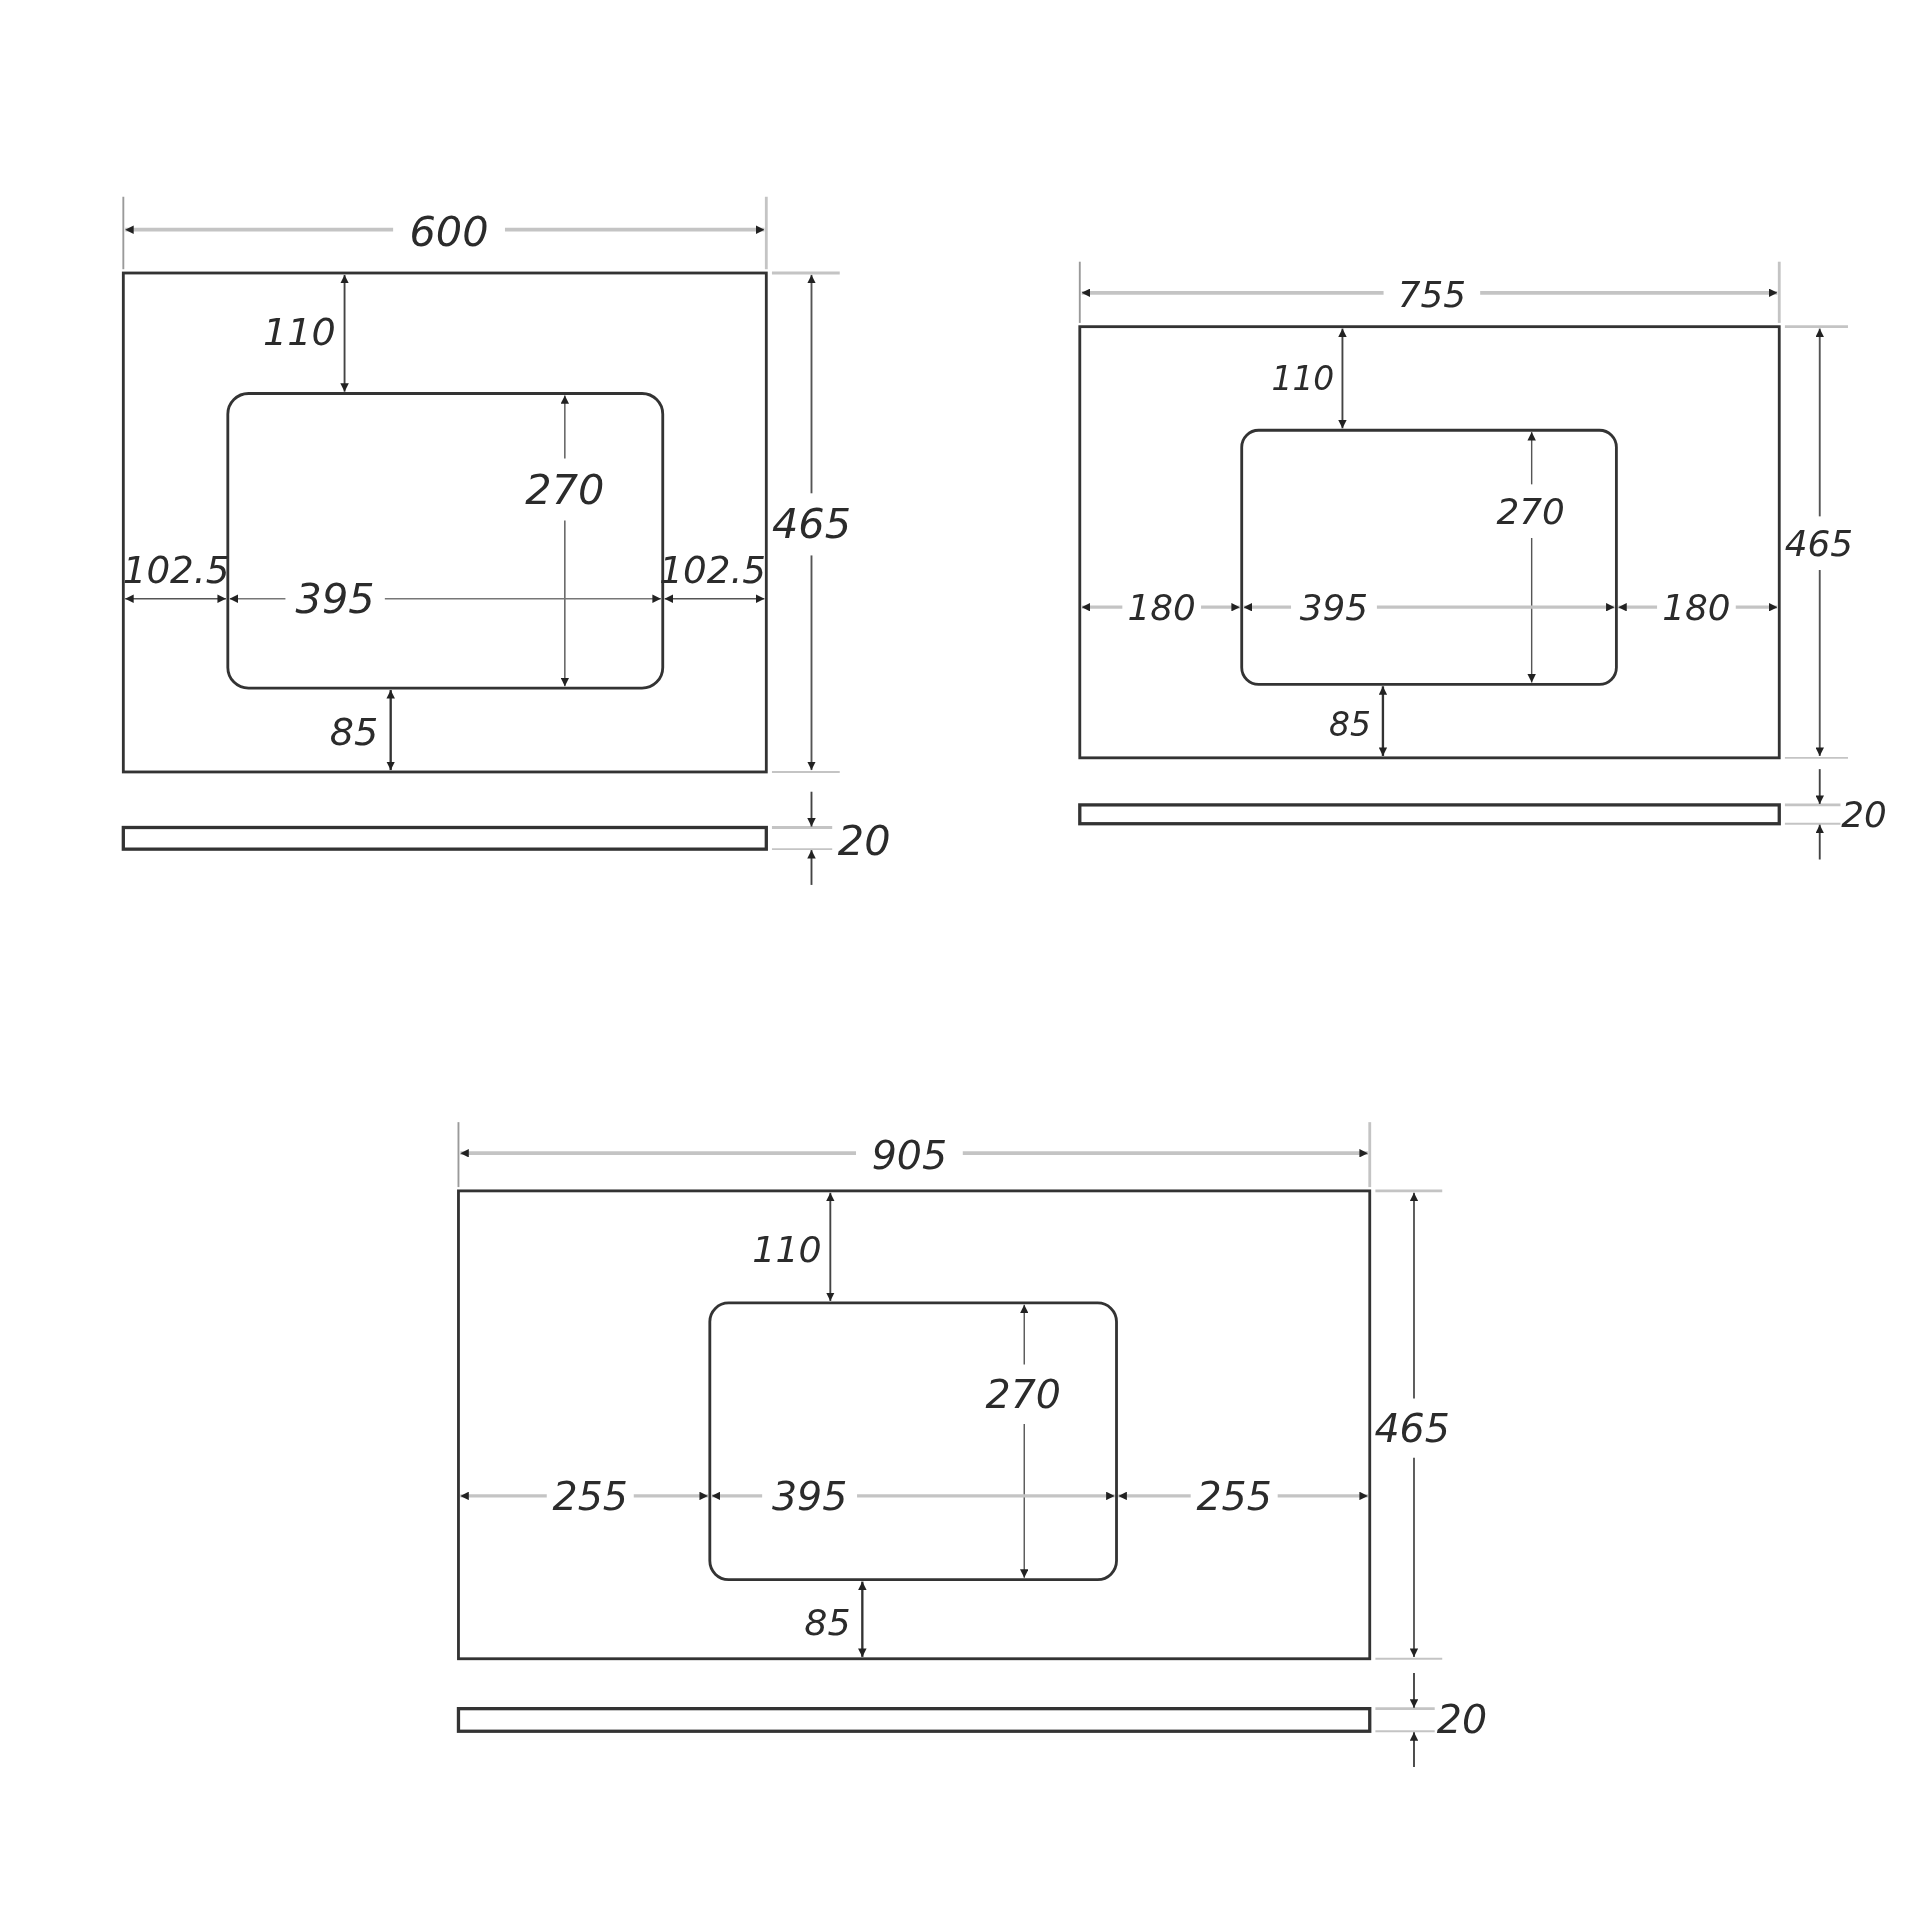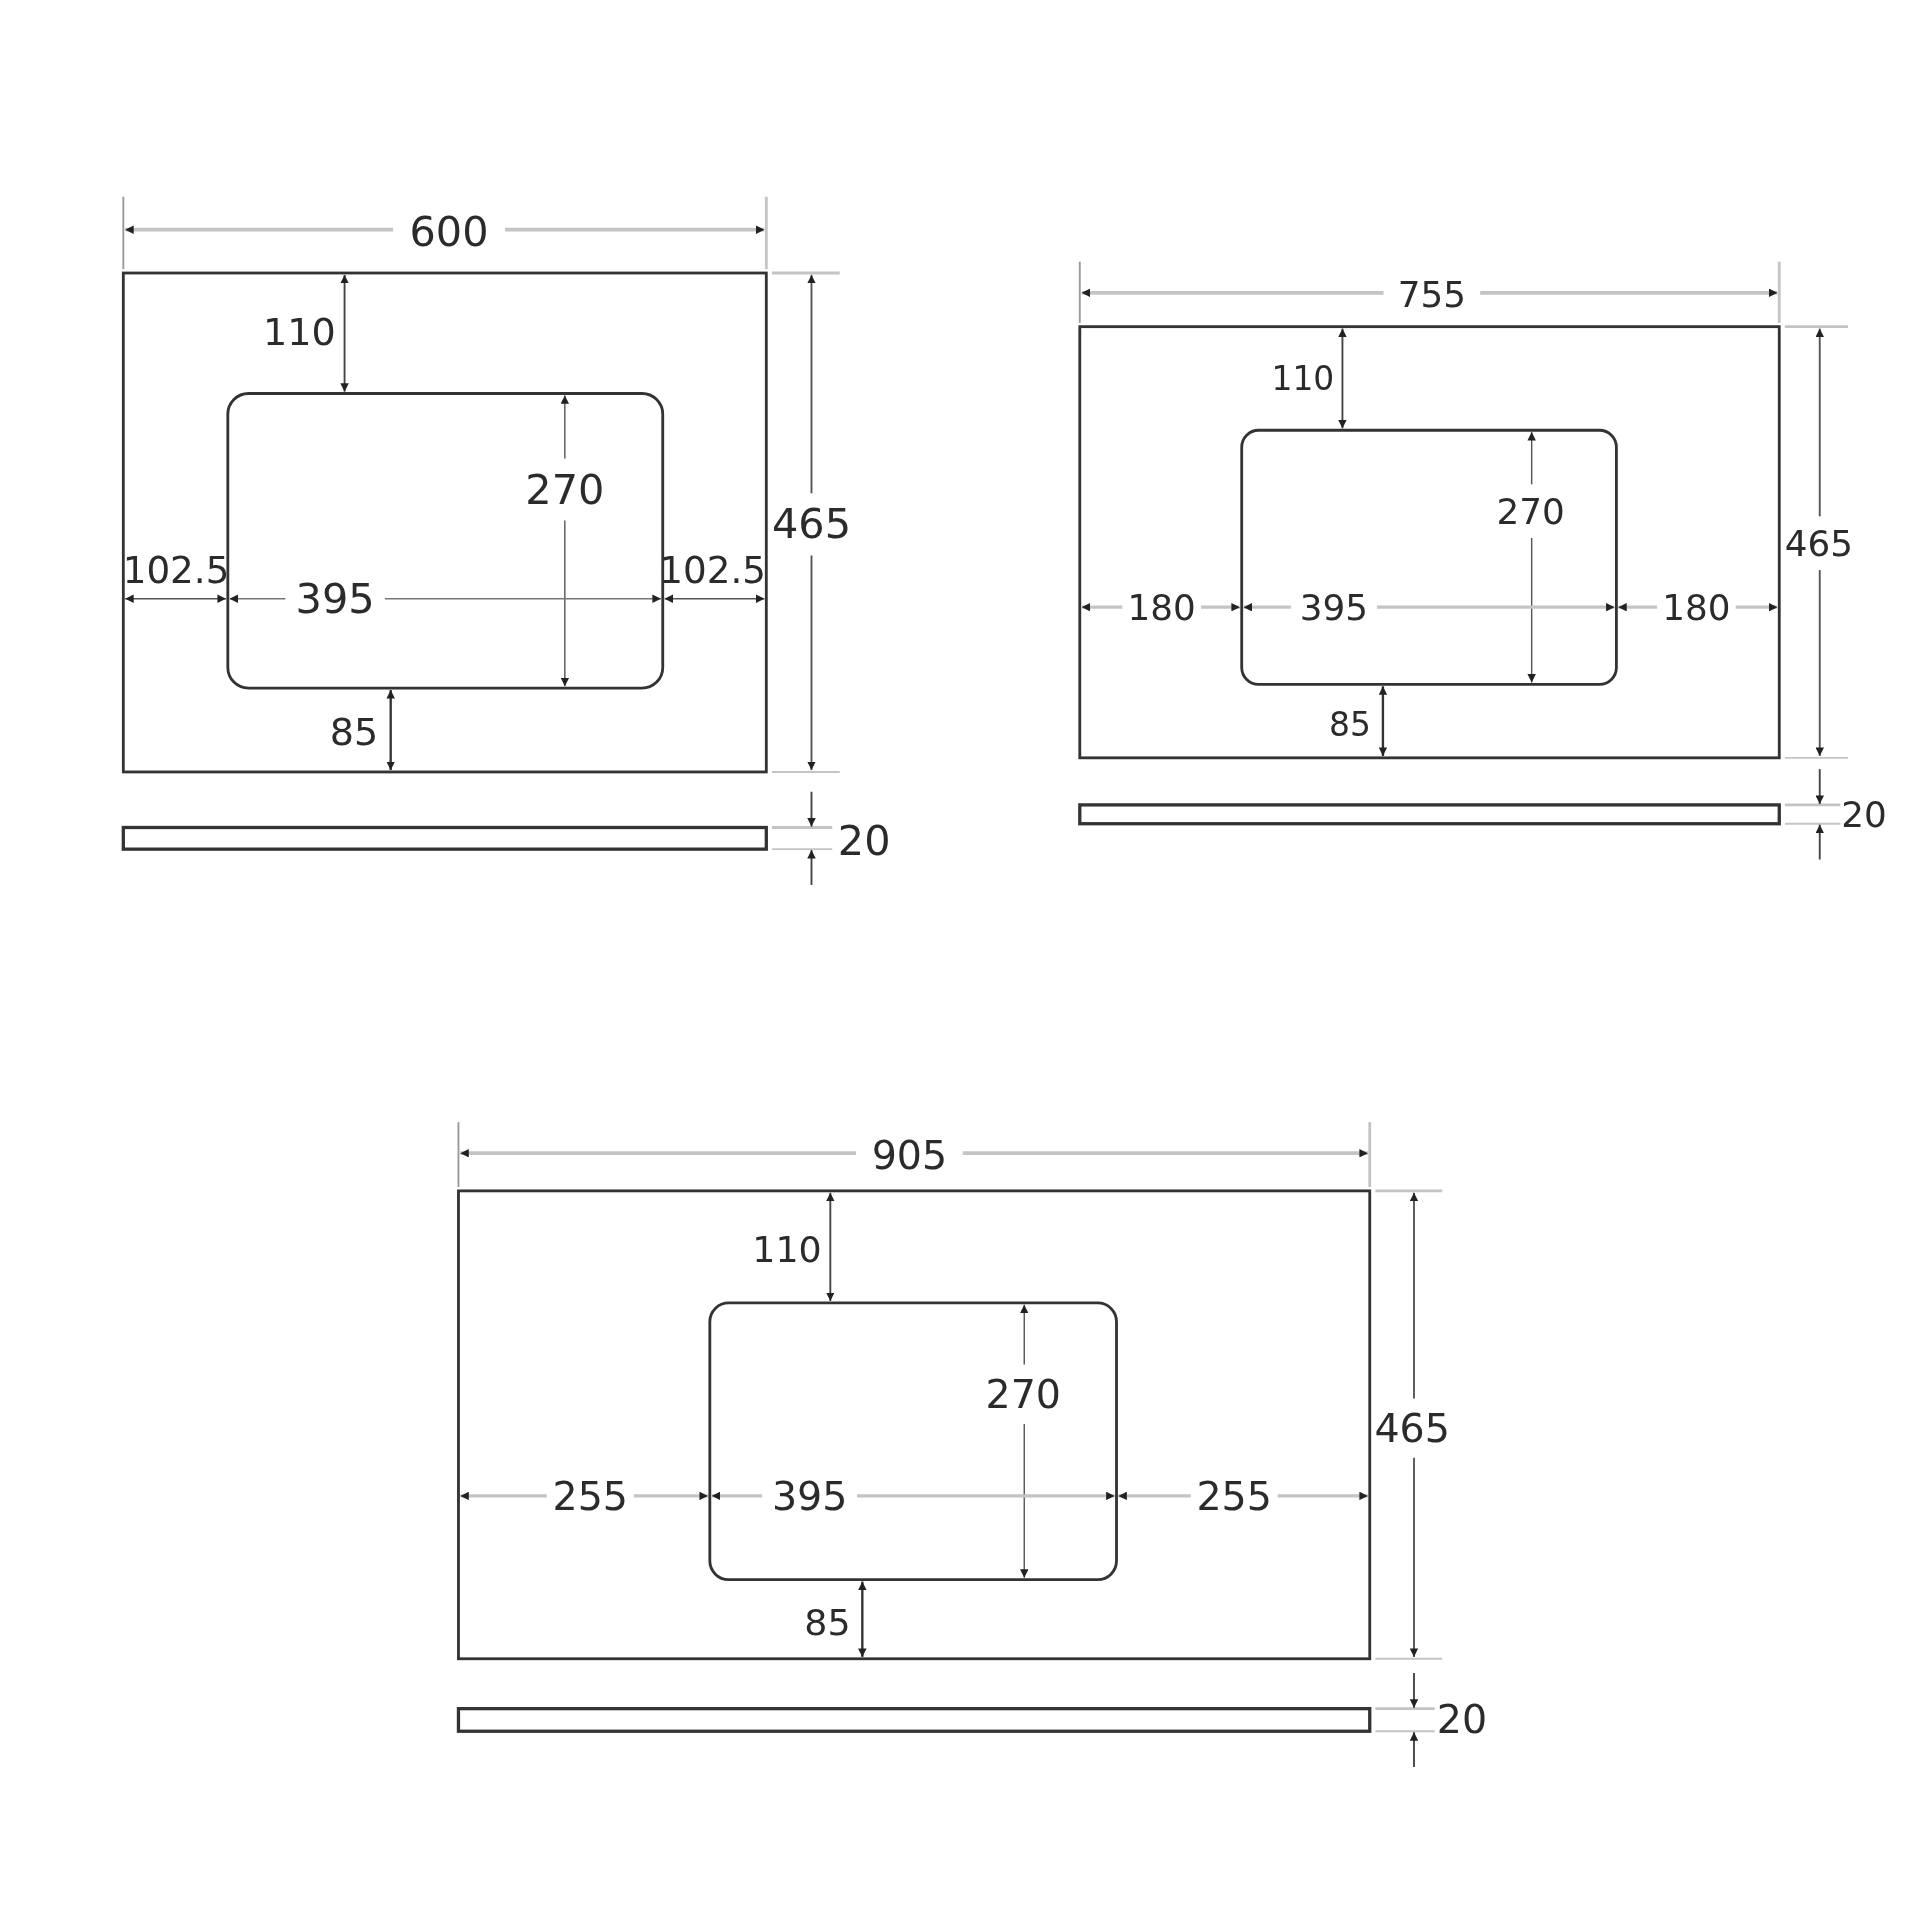--- a/index.html
+++ b/index.html
@@ -4,7 +4,7 @@
 <style>
   html, body { margin: 0; padding: 0; background: #ffffff; }
   body { width: 1928px; height: 1928px; overflow: hidden; }
-  #canvas { position: absolute; left: 0; top: 0; width: 1616px; height: 1928px; }
+  #canvas { position: absolute; left: 0; top: 0; width: 1616px; height: 1928px; font-style: italic; }
   svg text { font-family: "DejaVu Sans", "Liberation Sans", sans-serif; fill: #2b2b2b; }
 </style>
 </head>

